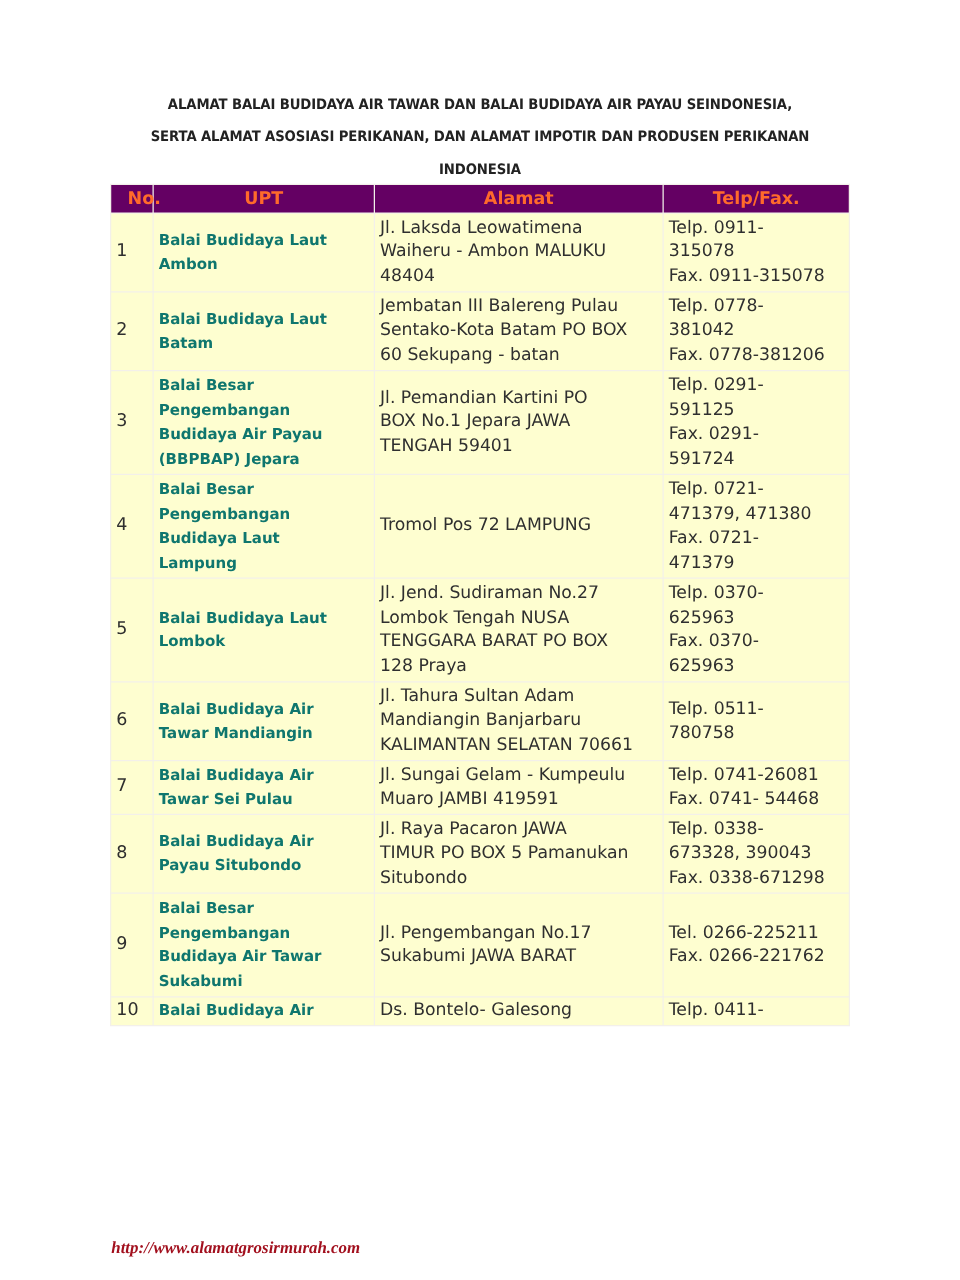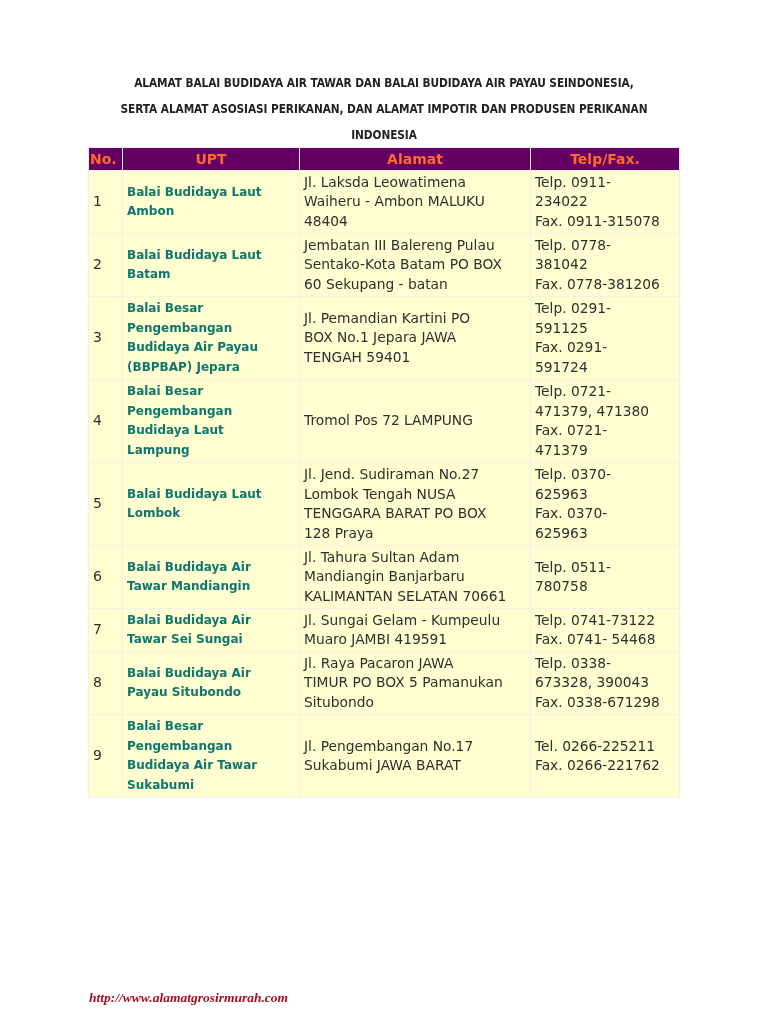--- a/index.html
+++ b/index.html
@@ -28,7 +28,7 @@
       font-family: "DejaVu Sans", sans-serif; font-size: 14px; height: 22px; padding: 0;
       text-align: center; line-height: 22px;
     }
-    thead th.no { text-align: left; padding-left: 1px; }
+    thead th.no { text-align: left; padding-left: 13px; }
     tbody td {
       background: #fefed0; vertical-align: middle; font-size: 14px; line-height: 19.5px;
       padding: 0 4px; color: #2f2f2f;

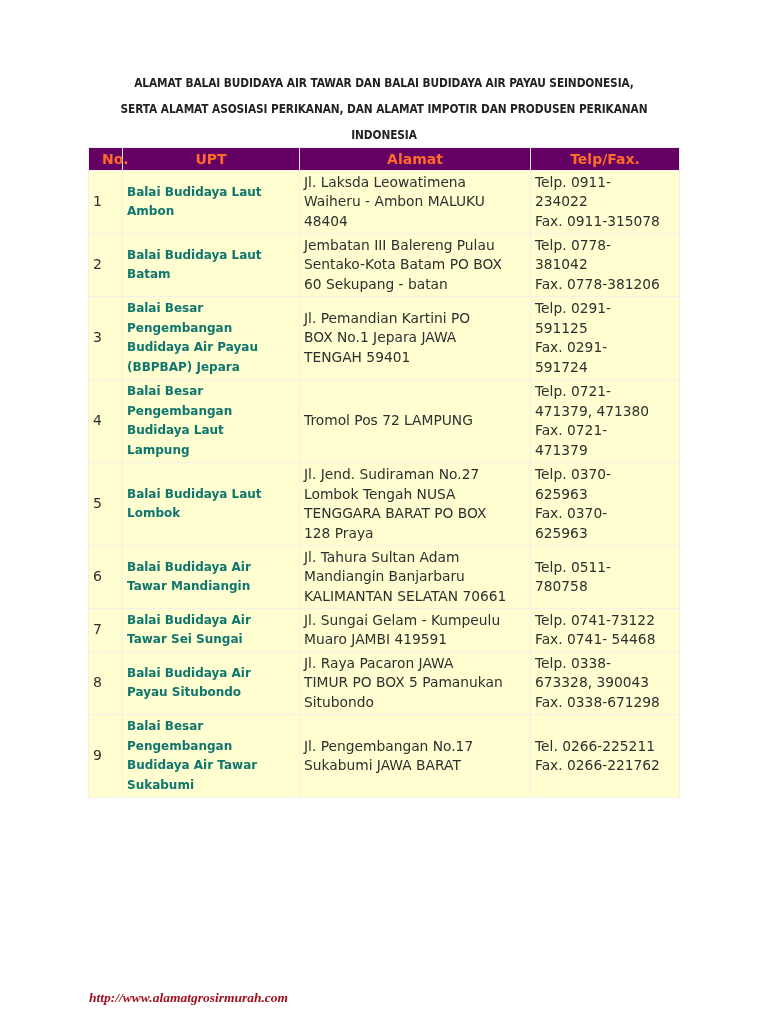--- a/index.html
+++ b/index.html
@@ -81,7 +81,7 @@
         </td>
         <td class="tel">
           <span class="line">Telp. 0911-</span>
-          <span class="line">234022</span>
+          <span class="line">315078</span>
           <span class="line">Fax. 0911-315078</span>
         </td>
       </tr>

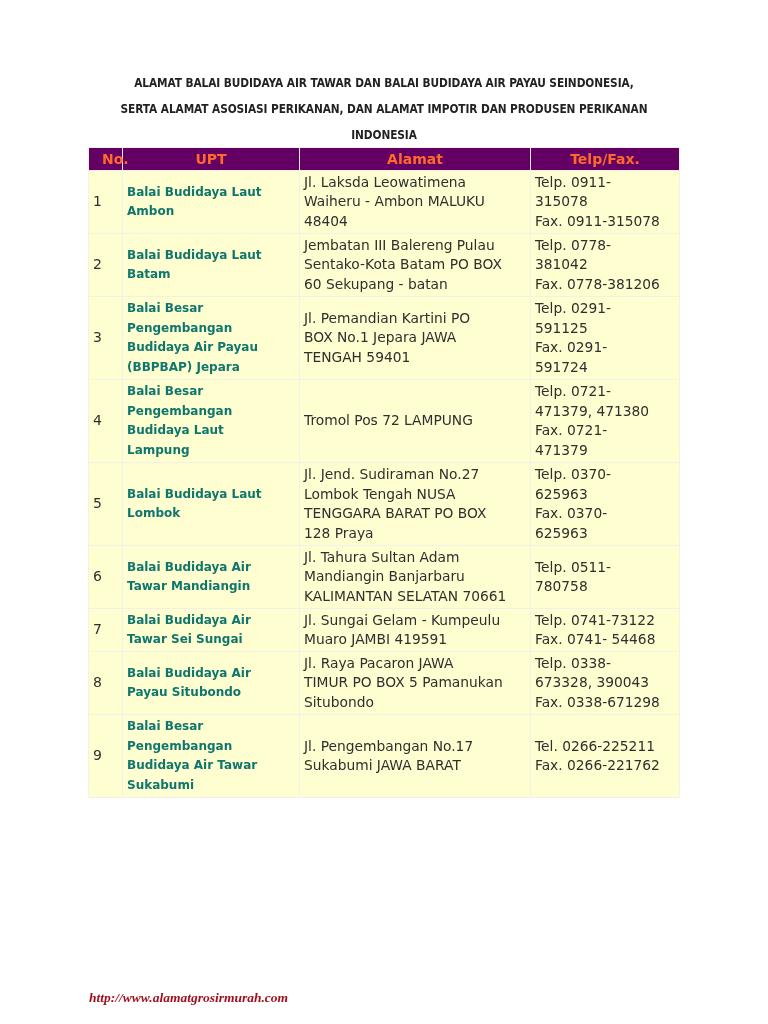--- a/index.html
+++ b/index.html
@@ -186,7 +186,7 @@
           <span class="line">Muaro JAMBI 419591</span>
         </td>
         <td class="tel">
-          <span class="line">Telp. 0741-73122</span>
+          <span class="line">Telp. 0741-26081</span>
           <span class="line">Fax. 0741- 54468</span>
         </td>
       </tr>

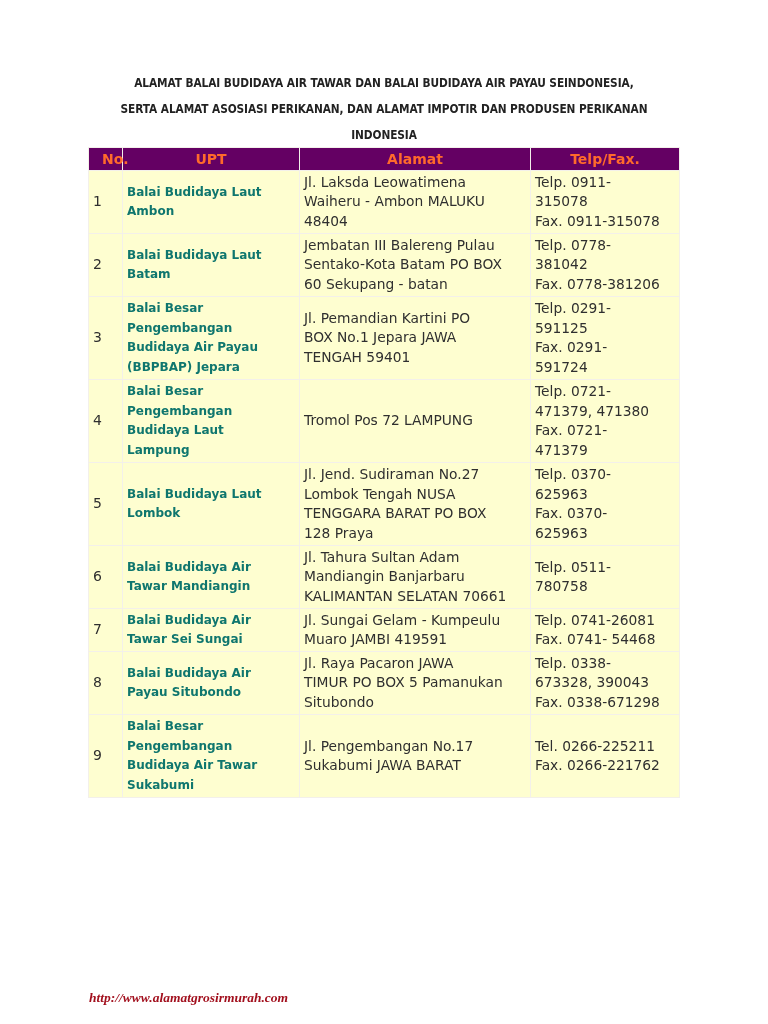--- a/index.html
+++ b/index.html
@@ -179,7 +179,7 @@
         <td class="no">7</td>
         <td class="upt">
           <span class="line">Balai Budidaya Air</span>
-          <span class="line">Tawar Sei Sungai</span>
+          <span class="line">Tawar Sei Pulau</span>
         </td>
         <td class="alm">
           <span class="line">Jl. Sungai Gelam - Kumpeulu</span>

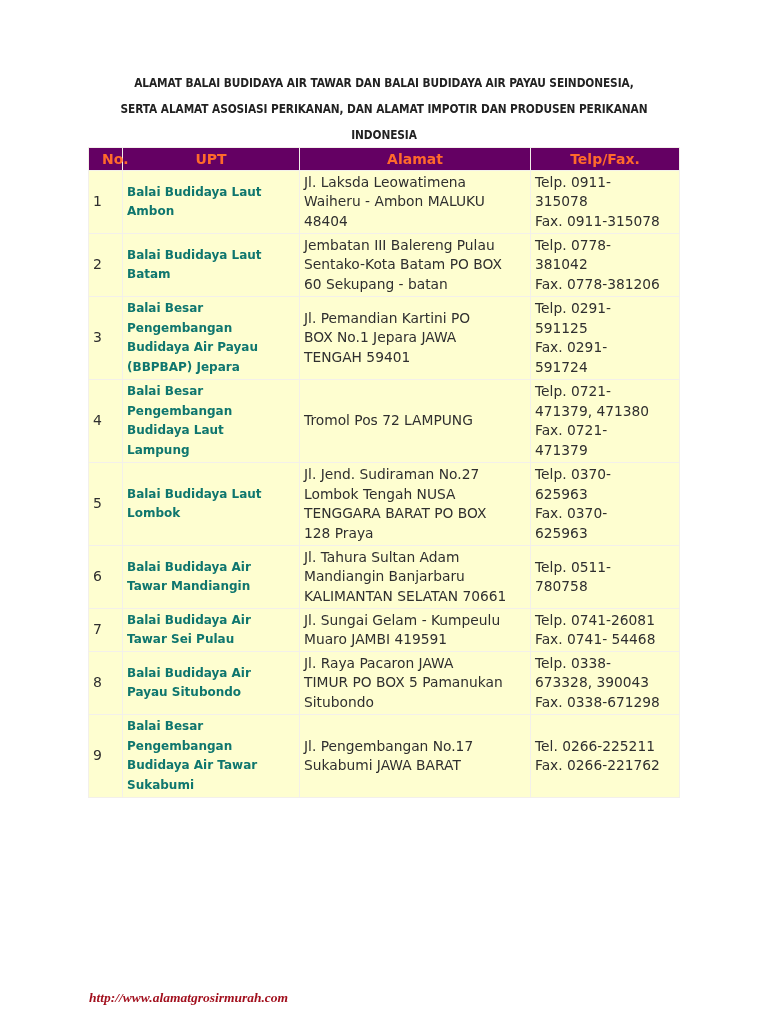--- a/index.html
+++ b/index.html
@@ -224,6 +224,18 @@
           <span class="line">Fax. 0266-221762</span>
         </td>
       </tr>
+      <tr style="height: 22px;">
+        <td class="no">10</td>
+        <td class="upt">
+          <span class="line">Balai Budidaya Air</span>
+        </td>
+        <td class="alm">
+          <span class="line">Ds. Bontelo- Galesong</span>
+        </td>
+        <td class="tel">
+          <span class="line">Telp. 0411-</span>
+        </td>
+      </tr>
     </tbody>
 </table>
 

